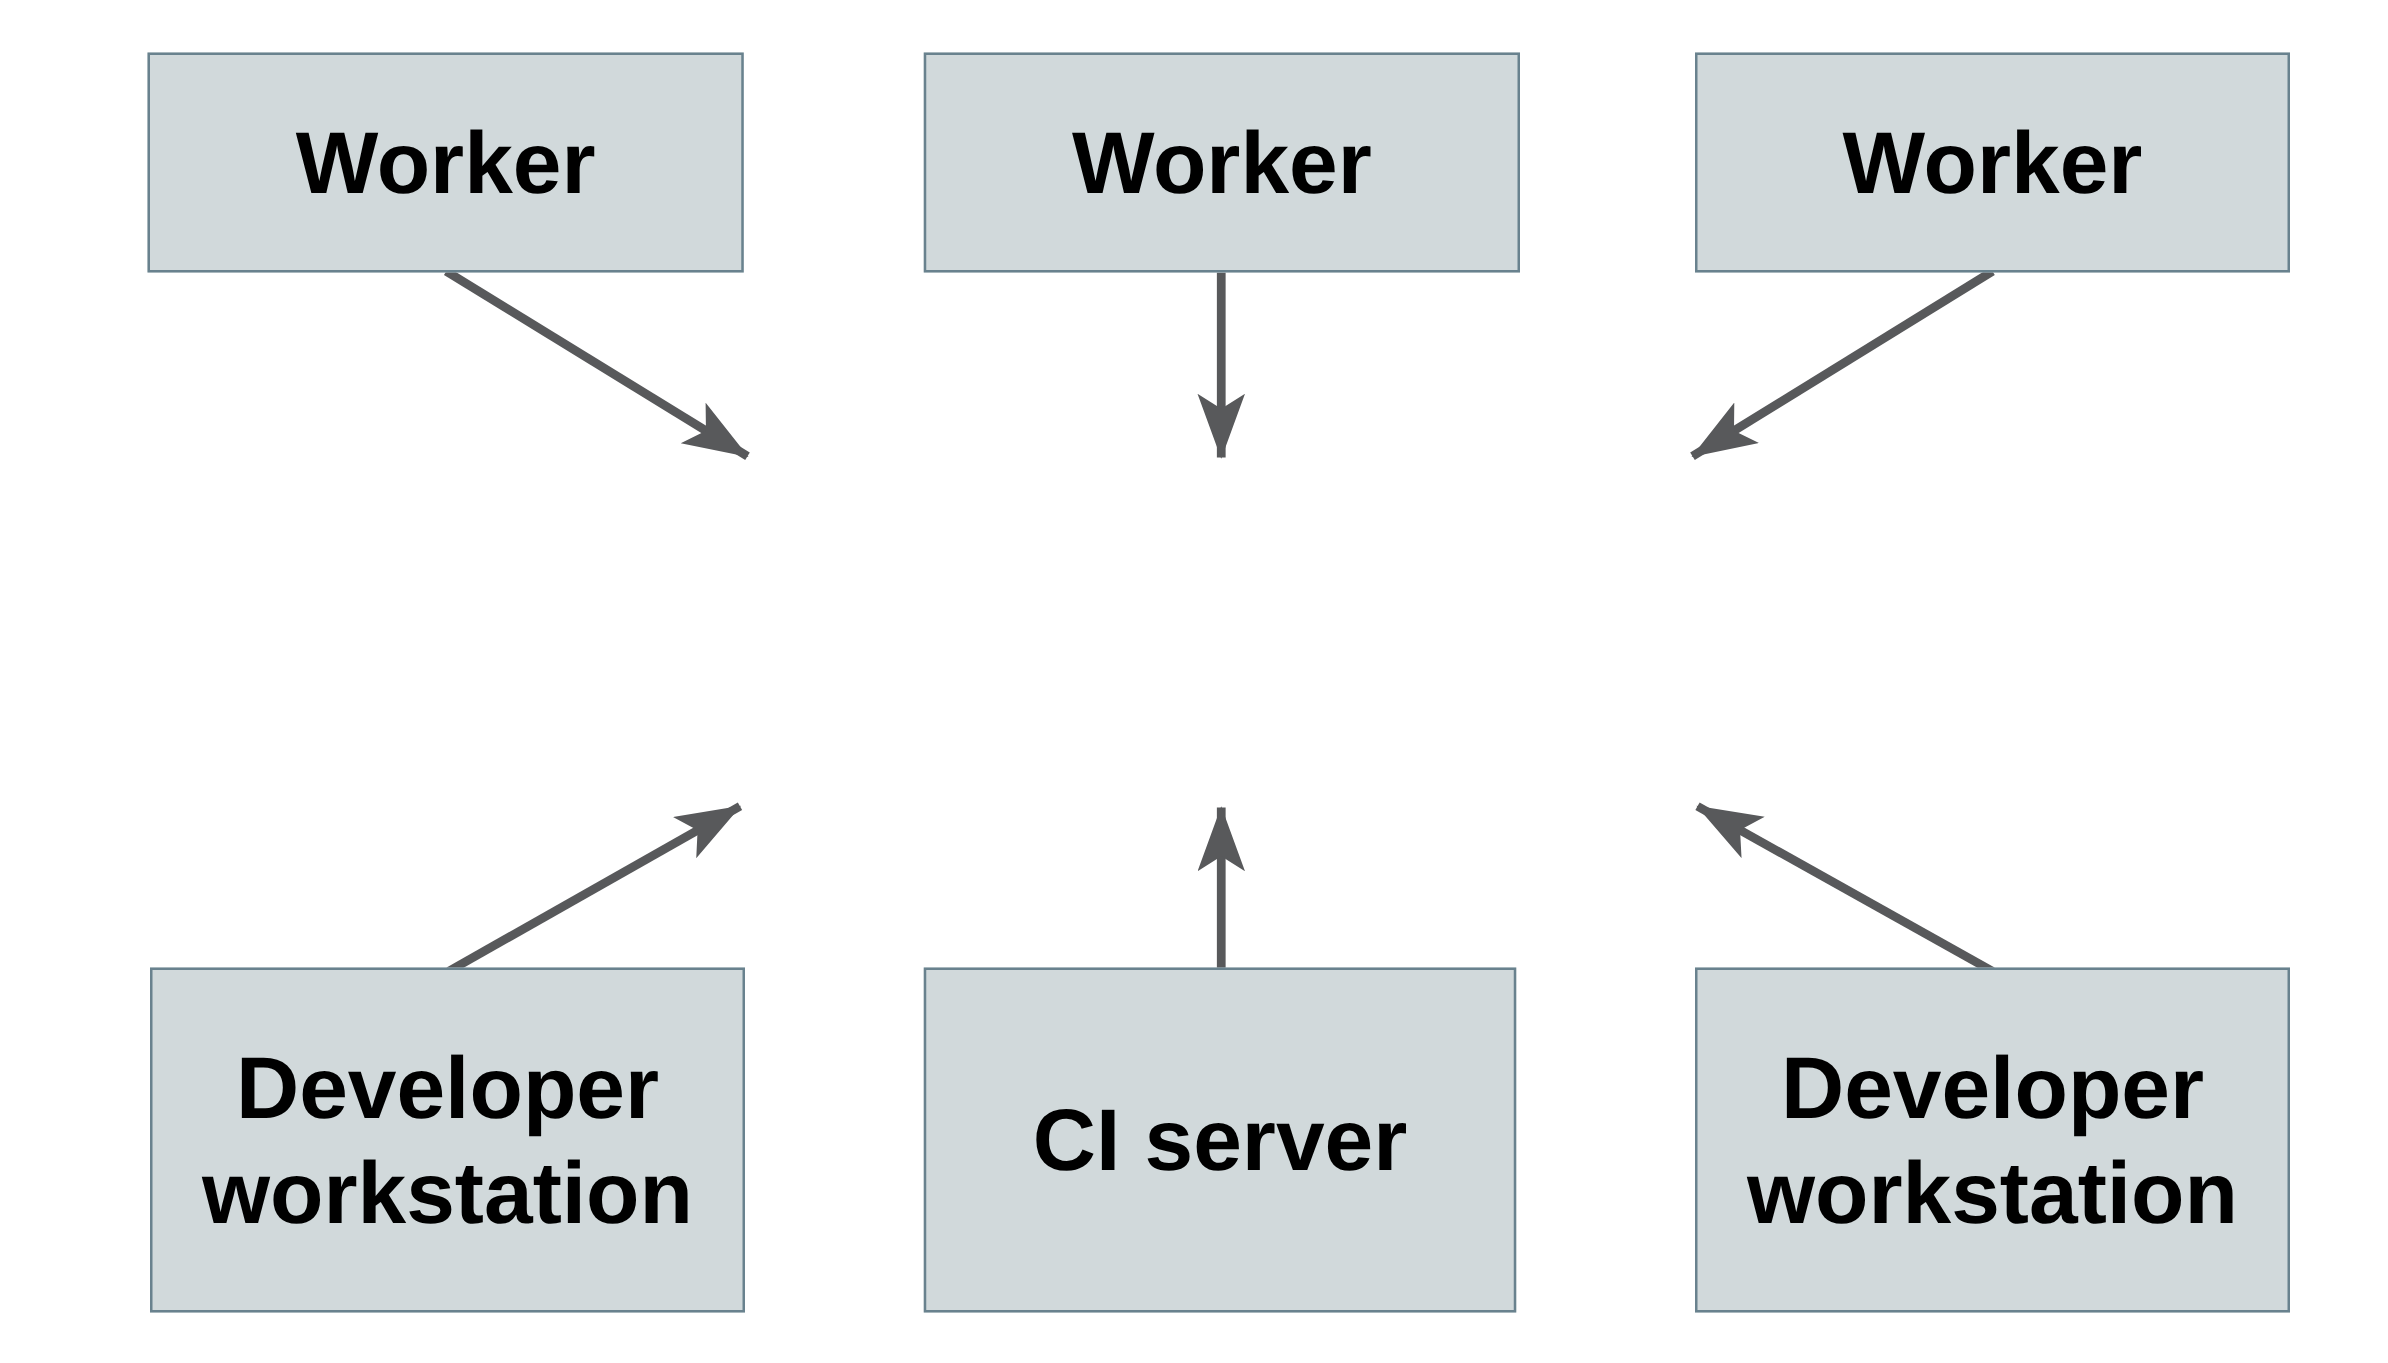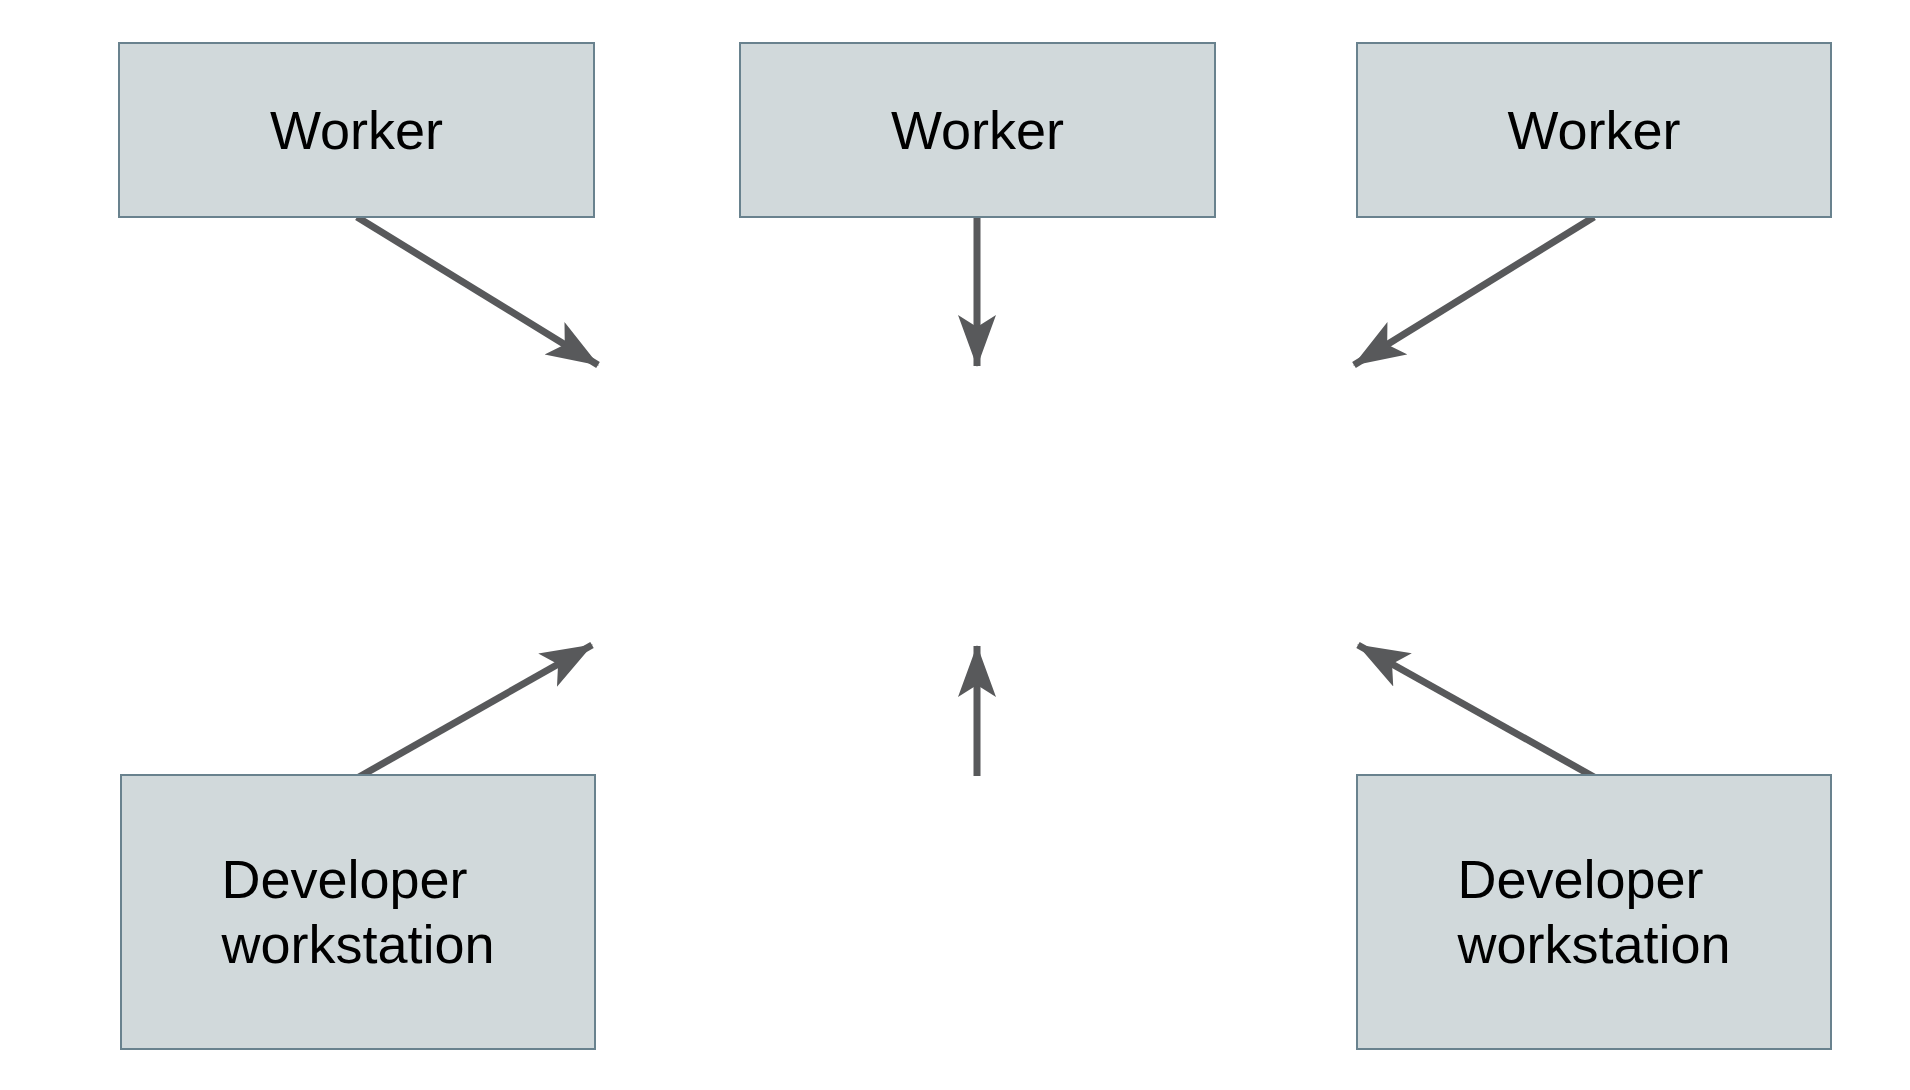--- a/index.html
+++ b/index.html
@@ -40,11 +40,11 @@
     justify-content: center;
   }
   .node .label {
-    font-size: 54px;
+    font-size: 70px;
     line-height: 1.2;
-    font-weight: 400;
+    font-weight: 700;
     color: var(--label-text, #000000);
-    text-align: left;
+    text-align: center;
     white-space: pre-line;
     letter-spacing: 0;
   }

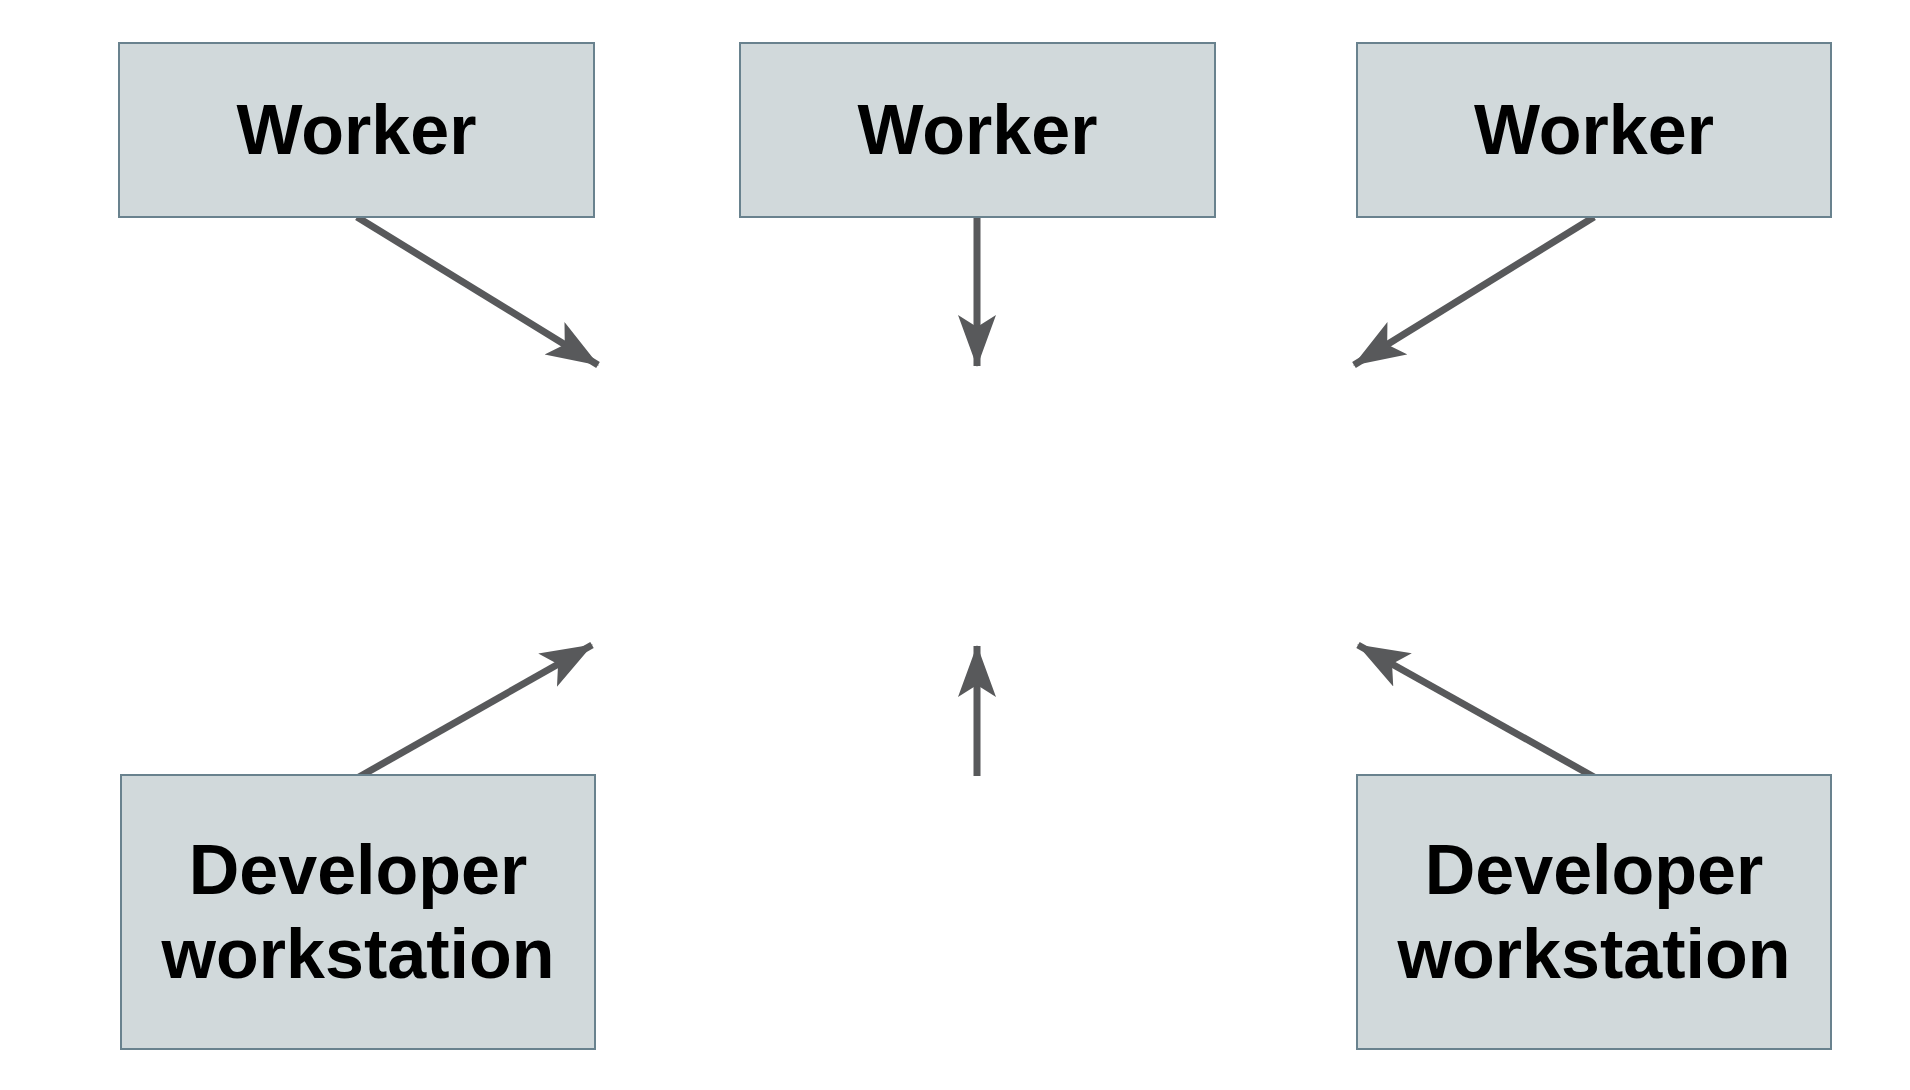--- a/index.html
+++ b/index.html
@@ -94,6 +94,9 @@
 workstation</span>
   </div>
 
+  <div class="node" id="node-ci-server">
+    <span class="label">CI server</span>
+  </div>
 
   <div class="node" id="node-dev-workstation-2">
     <span class="label">Developer

